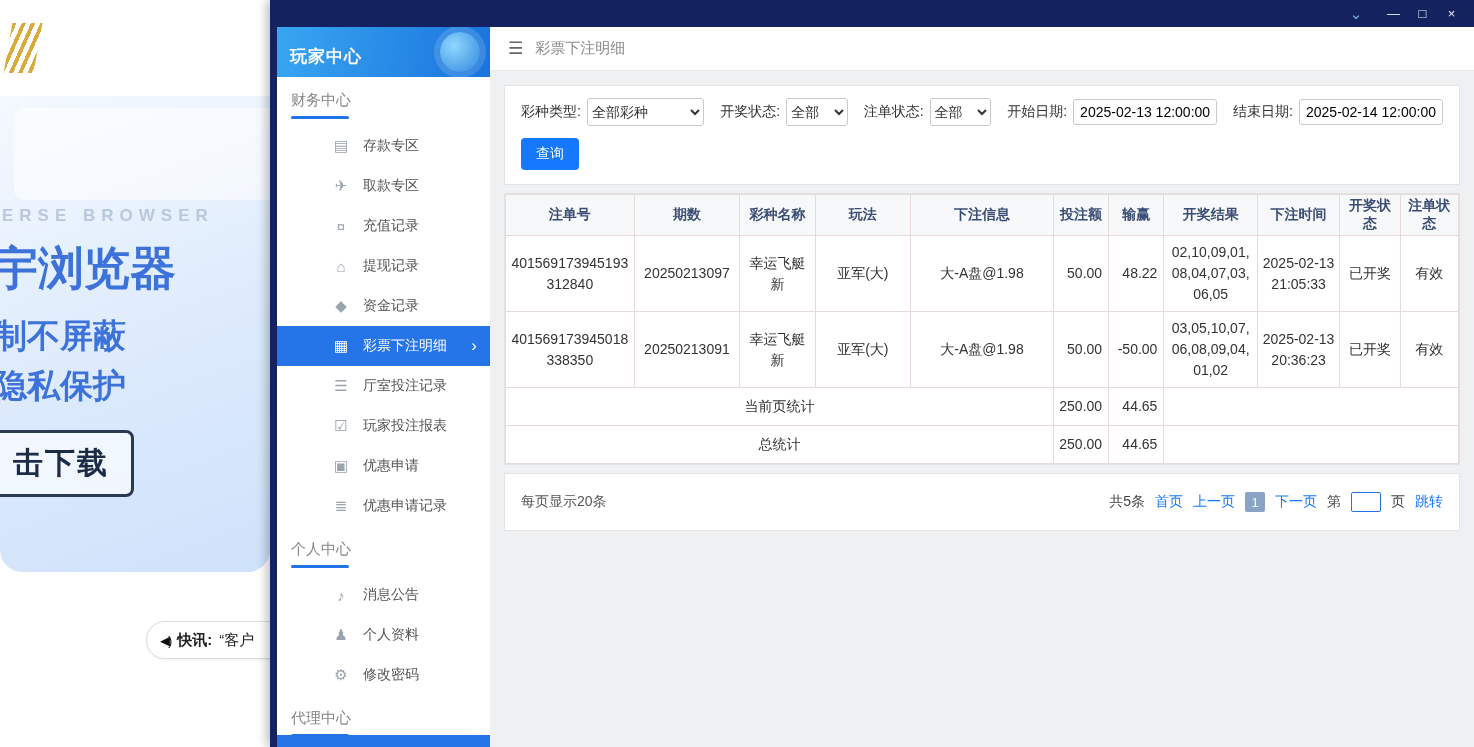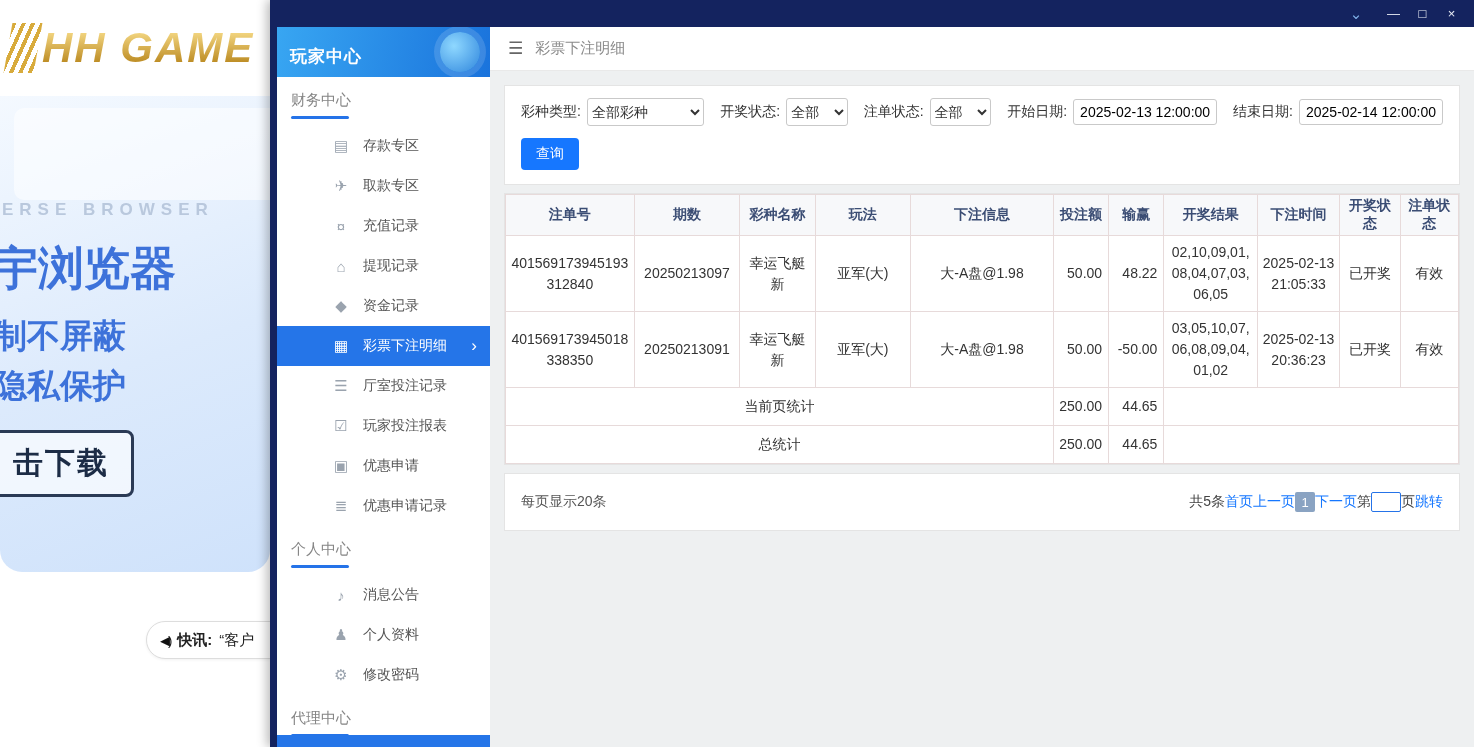--- a/index.html
+++ b/index.html
@@ -108,7 +108,6 @@
 
 <div class="bd-logo-area">
   <span class="logo-orn"></span>
-  <span class="logo-text">HH GAME</span>
 </div>
 
 <div class="bd-promo">

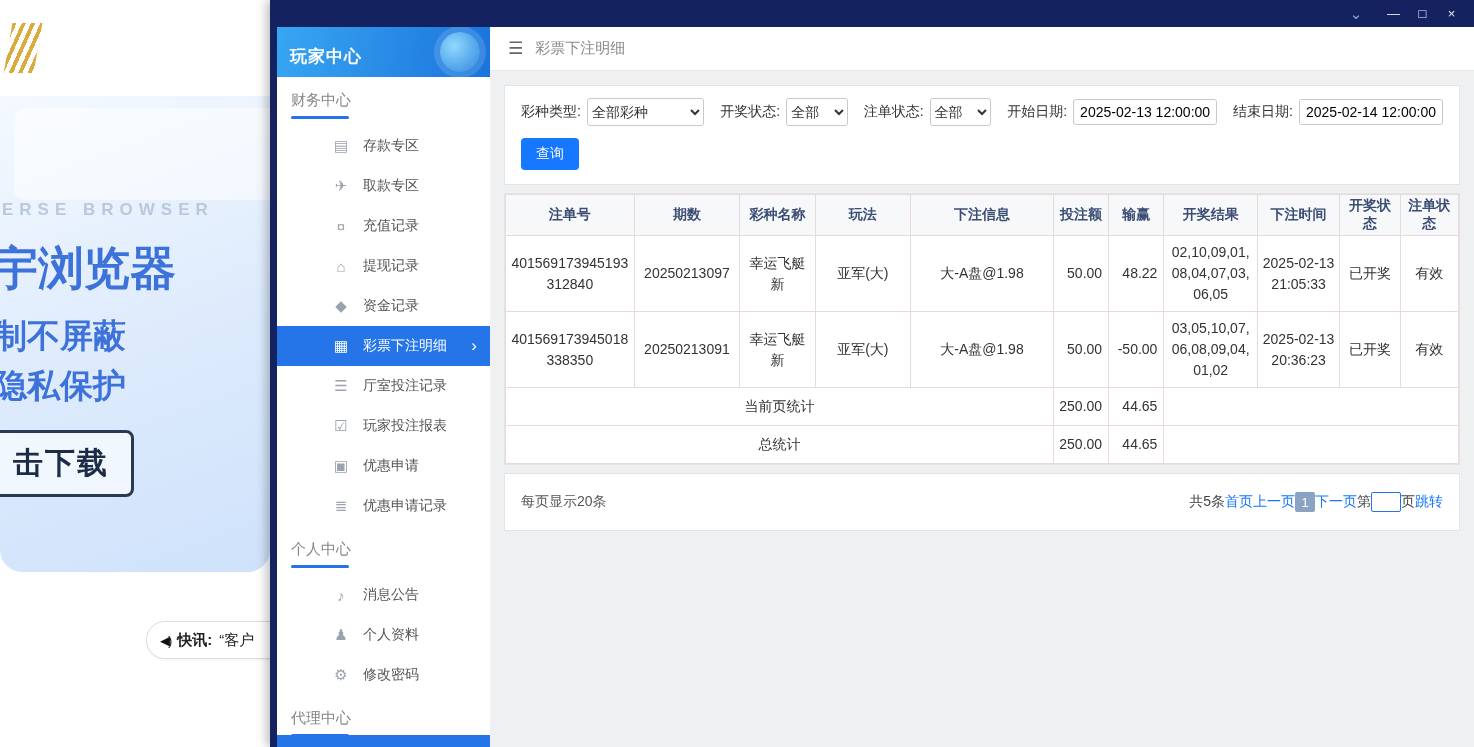--- a/index.html
+++ b/index.html
@@ -21,7 +21,7 @@
               border-radius:0 0 22px 22px; }
   .p-illu { position:absolute; top:12px; left:14px; width:300px; height:92px;
             background:rgba(255,255,255,.55); border-radius:10px; }
-  .p-en  { position:absolute; top:104px; left:2px;  color:#b9c8dd; font-size:17px; font-weight:bold;
+  .p-en  { position:absolute; top:110px; left:2px;  color:#b9c8dd; font-size:17px; font-weight:bold;
            letter-spacing:6px; white-space:nowrap; }
   .p-l1  { position:absolute; top:142px; left:-8px; color:#3d72da; font-size:46px; font-weight:bold; white-space:nowrap; }
   .p-l2  { position:absolute; top:218px; left:-6px; color:#3d72da; font-size:33px; font-weight:bold; white-space:nowrap; }

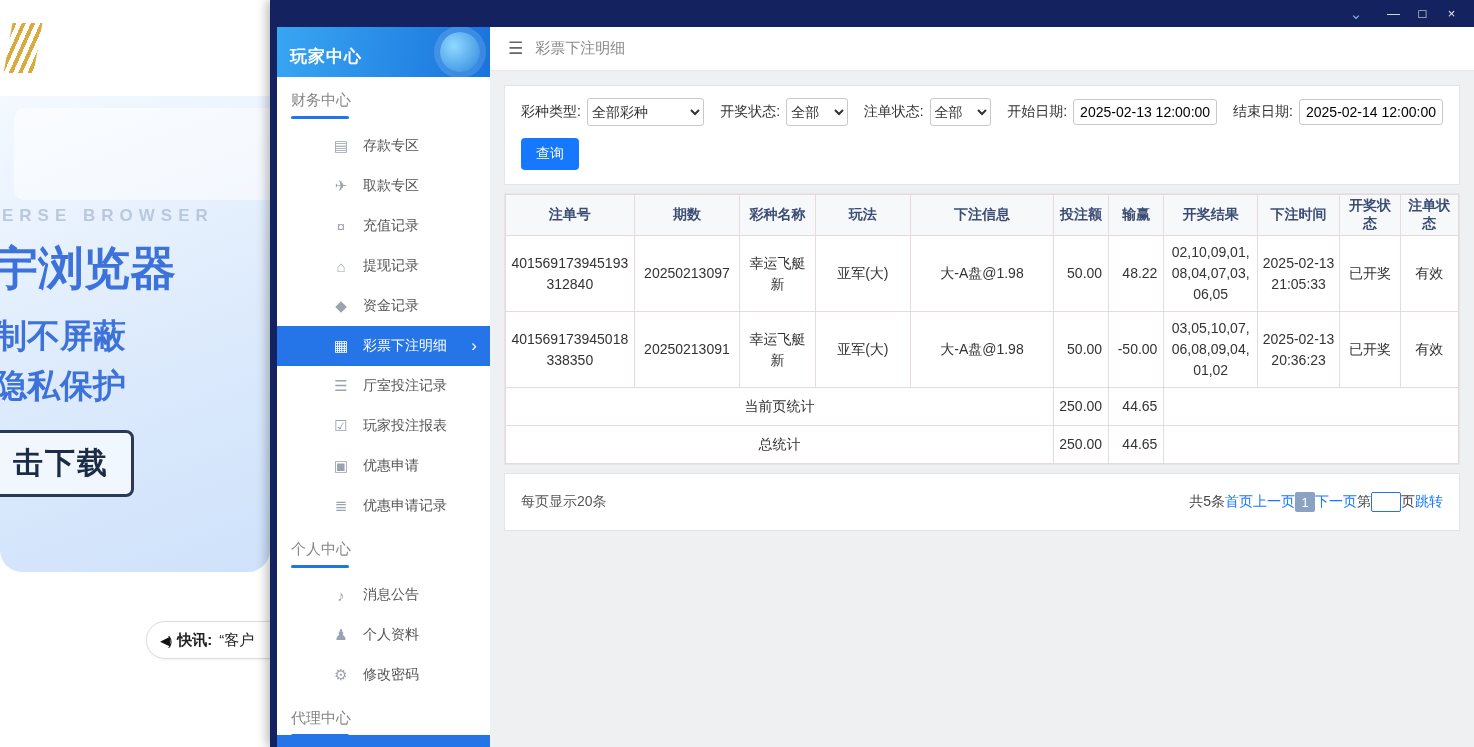--- a/index.html
+++ b/index.html
@@ -97,7 +97,7 @@
 
   .pag-card { margin-top:8px; flex:0 0 58px; height:58px; display:flex; align-items:center;
               justify-content:space-between; padding:0 16px; font-size:14px; color:#555; }
-  .pag-right { display:flex; align-items:center; color:#444; }
+  .pag-right { display:flex; align-items:center; gap:10px; color:#444; }
   .pag-right a { color:#1677ff; }
   .cur { width:20px; height:20px; background:#8aa3c2; color:#fff; border-radius:2px; font-size:13px;
          display:flex; align-items:center; justify-content:center; cursor:pointer; }

